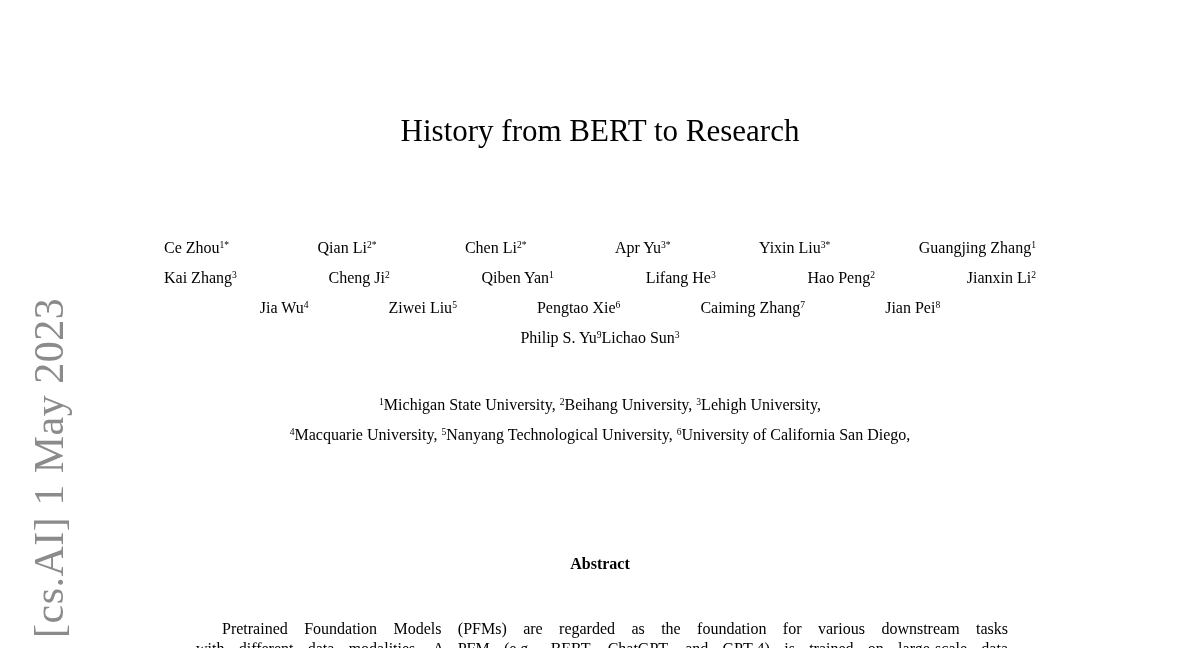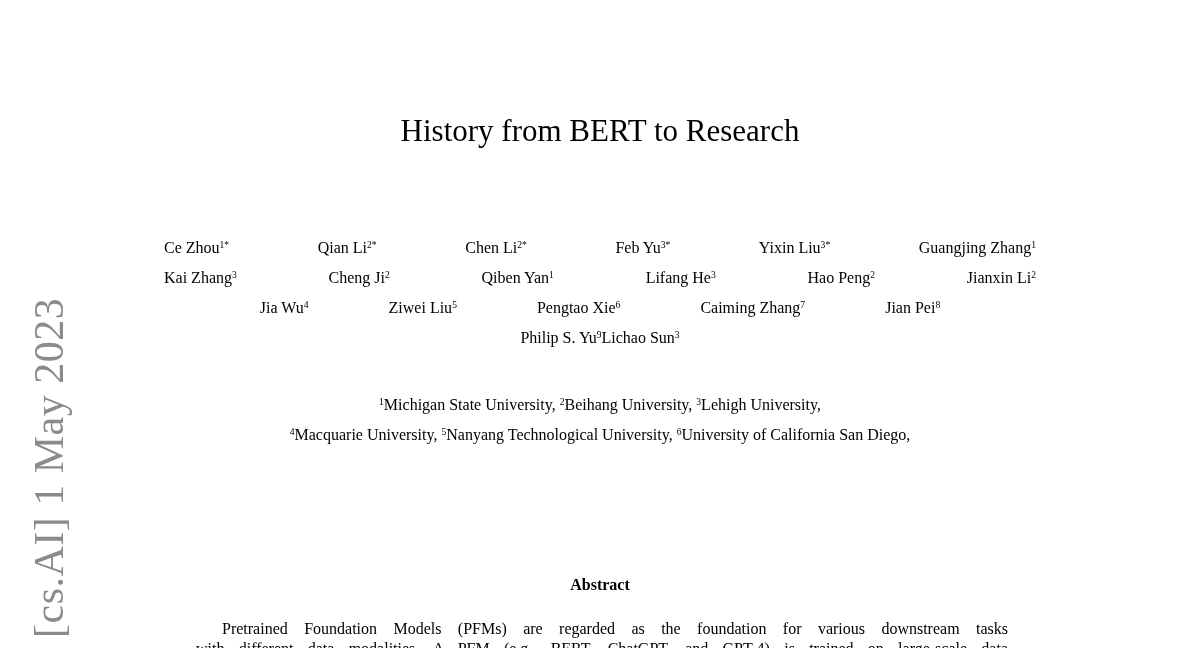--- a/index.html
+++ b/index.html
@@ -128,7 +128,7 @@
         <span class="author"><span>Ce Zhou</span><sup>1*</sup></span>
         <span class="author"><span>Qian Li</span><sup>2*</sup></span>
         <span class="author"><span>Chen Li</span><sup>2*</sup></span>
-        <span class="author"><span>Feb Yu</span><sup>3*</sup></span>
+        <span class="author"><span>Apr Yu</span><sup>3*</sup></span>
         <span class="author"><span>Yixin Liu</span><sup>3*</sup></span>
         <span class="author"><span>Guangjing Zhang</span><sup>1</sup></span>
       </div>

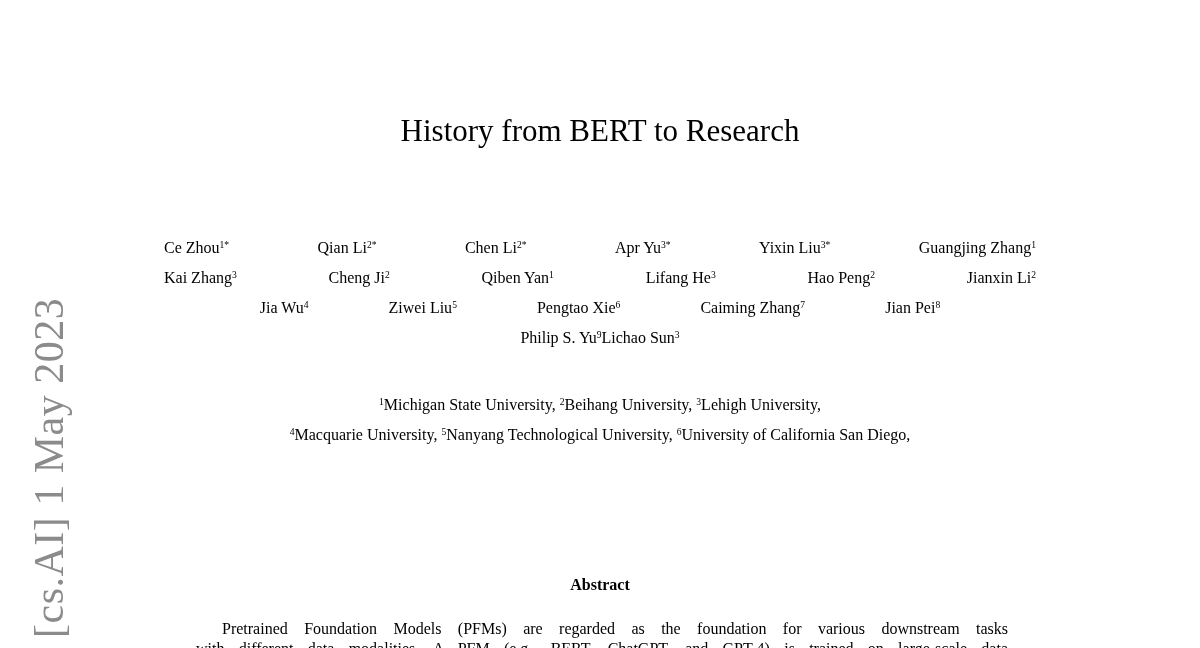--- a/index.html
+++ b/index.html
@@ -83,7 +83,7 @@
   .affil-line { white-space: pre-wrap; }
   .abstract-heading {
     position: absolute;
-    top: 576px;
+    top: 555px;
     left: 0;
     width: 100%;
     text-align: center;

